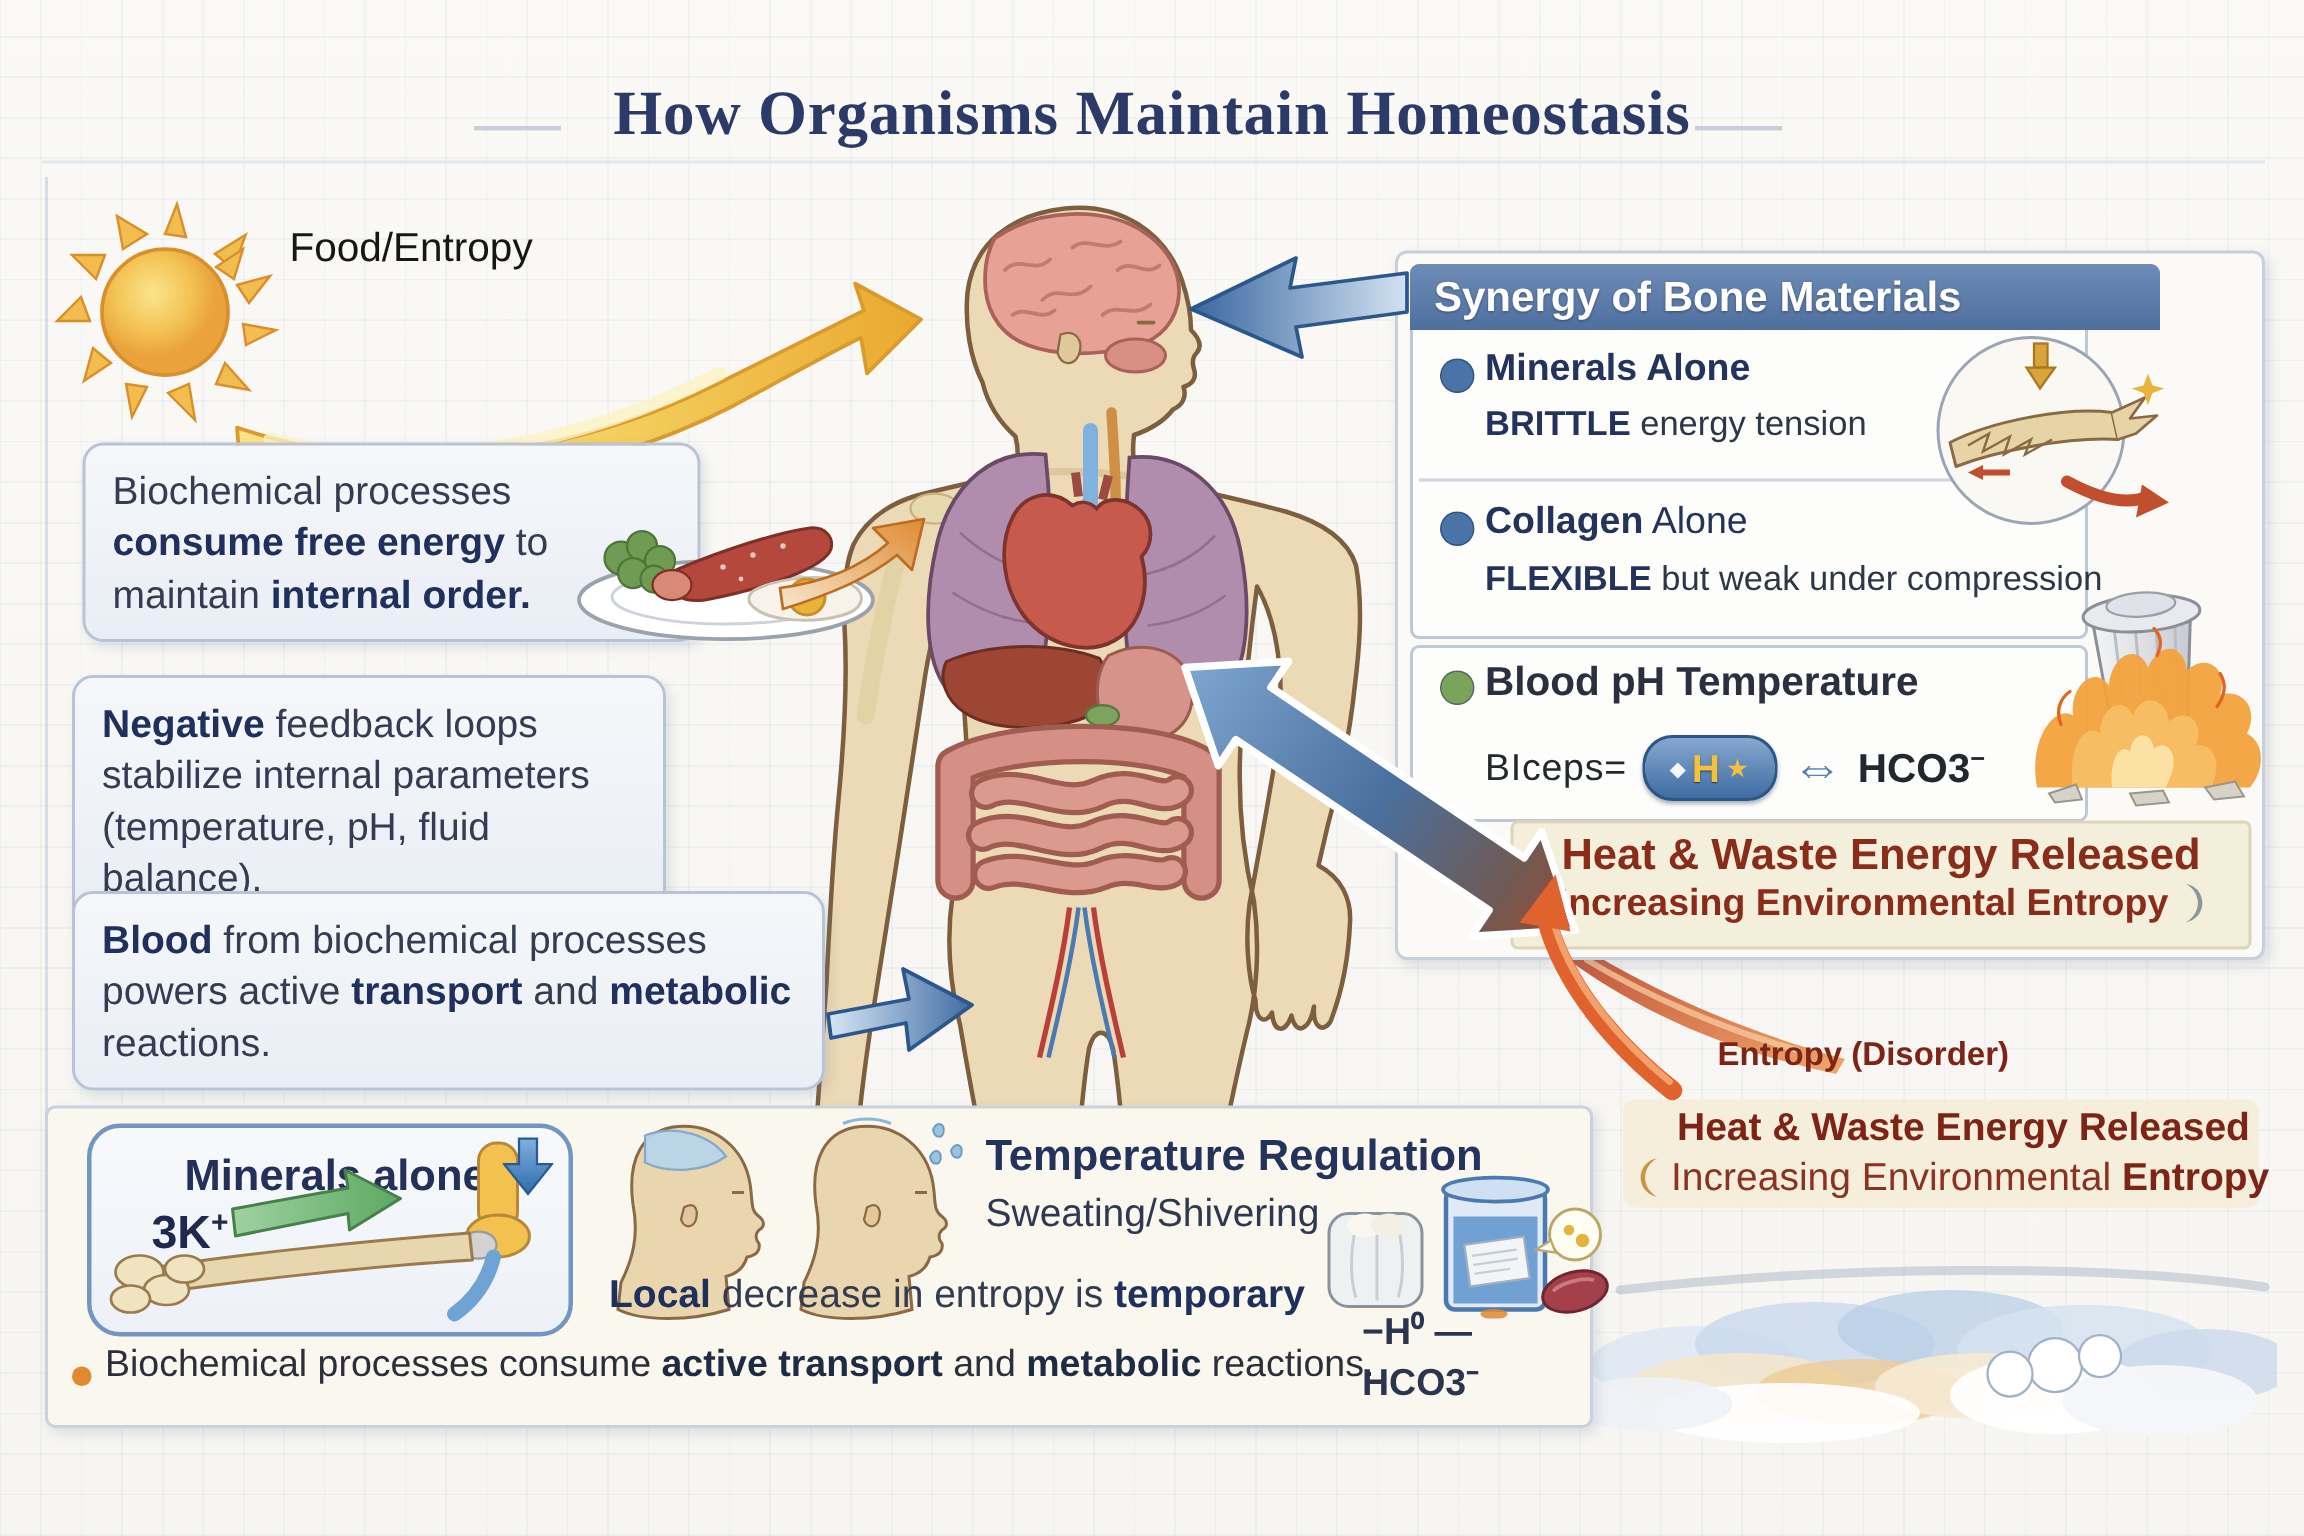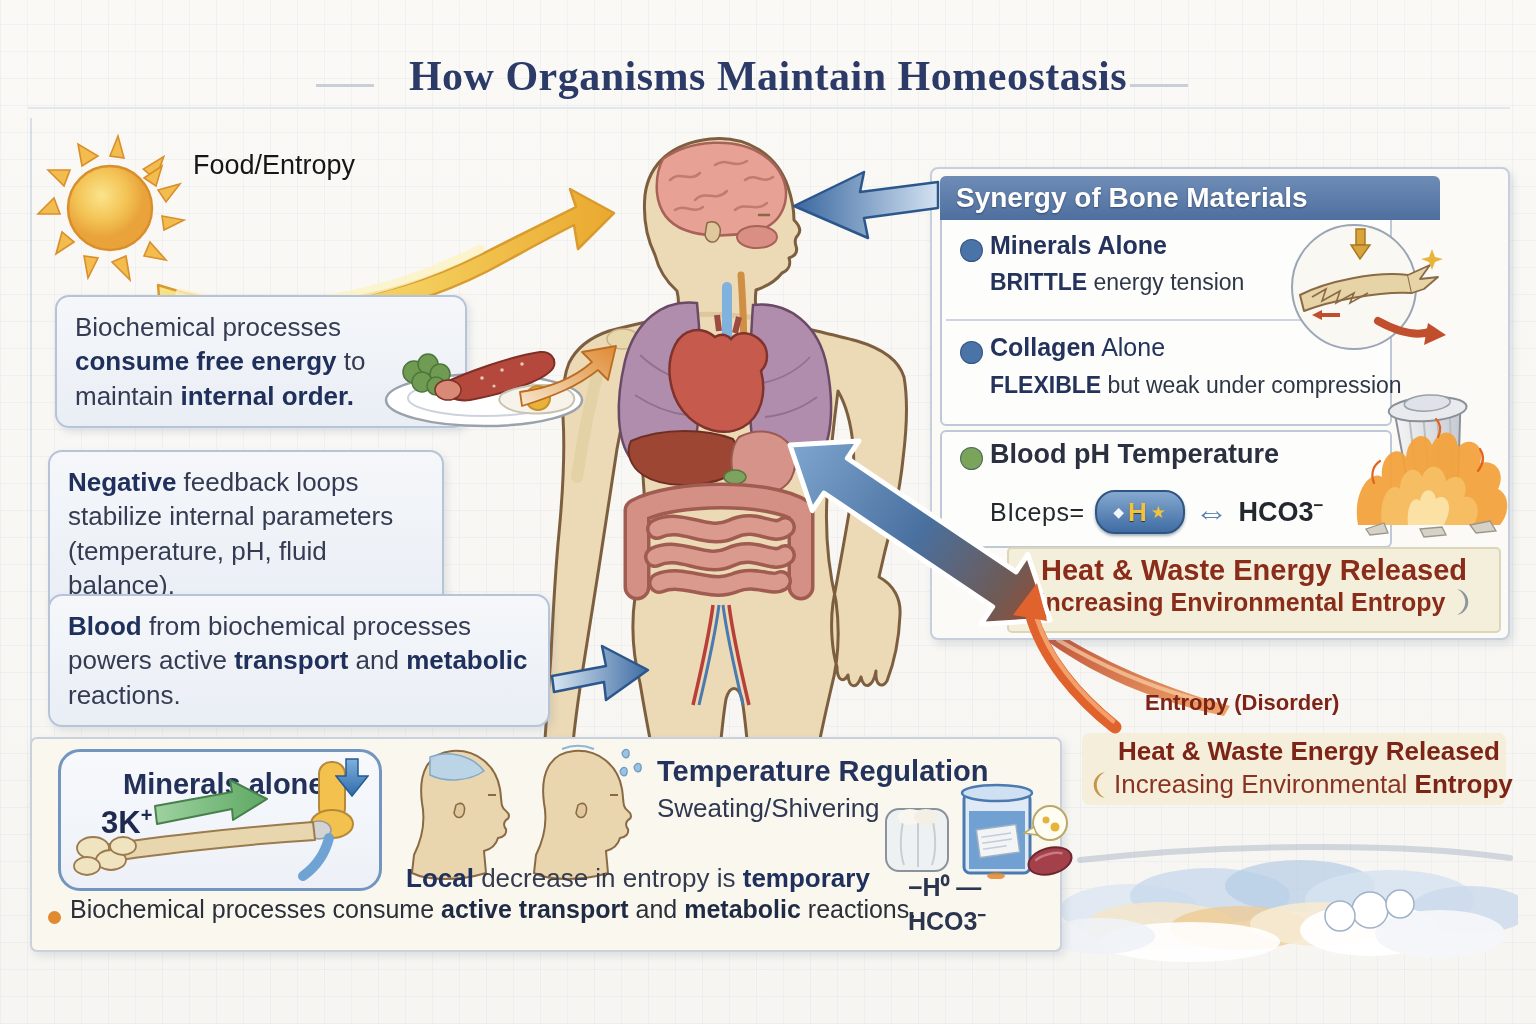--- a/index.html
+++ b/index.html
@@ -74,7 +74,7 @@
   #min-ion sup{font-size:20px;}
   #temp-title{left:625px;top:16px;font-size:29px;font-weight:700;color:#24335c;}
   #temp-sub{left:625px;top:54px;font-size:26px;color:#2e3850;}
-  #local-line{left:374px;top:108px;font-size:26px;color:#333b4f;margin-top:16px;}
+  #local-line{left:374px;top:108px;font-size:26px;color:#333b4f;}
   #local-line b{color:#20305c;}
   #chem-line{left:876px;top:130px;font-size:25px;font-weight:700;color:#2c3550;}
   #bullet-row{left:16px;top:156px;display:flex;align-items:flex-end;gap:9px;font-size:25px;color:#2b2f3a;width:990px;}

